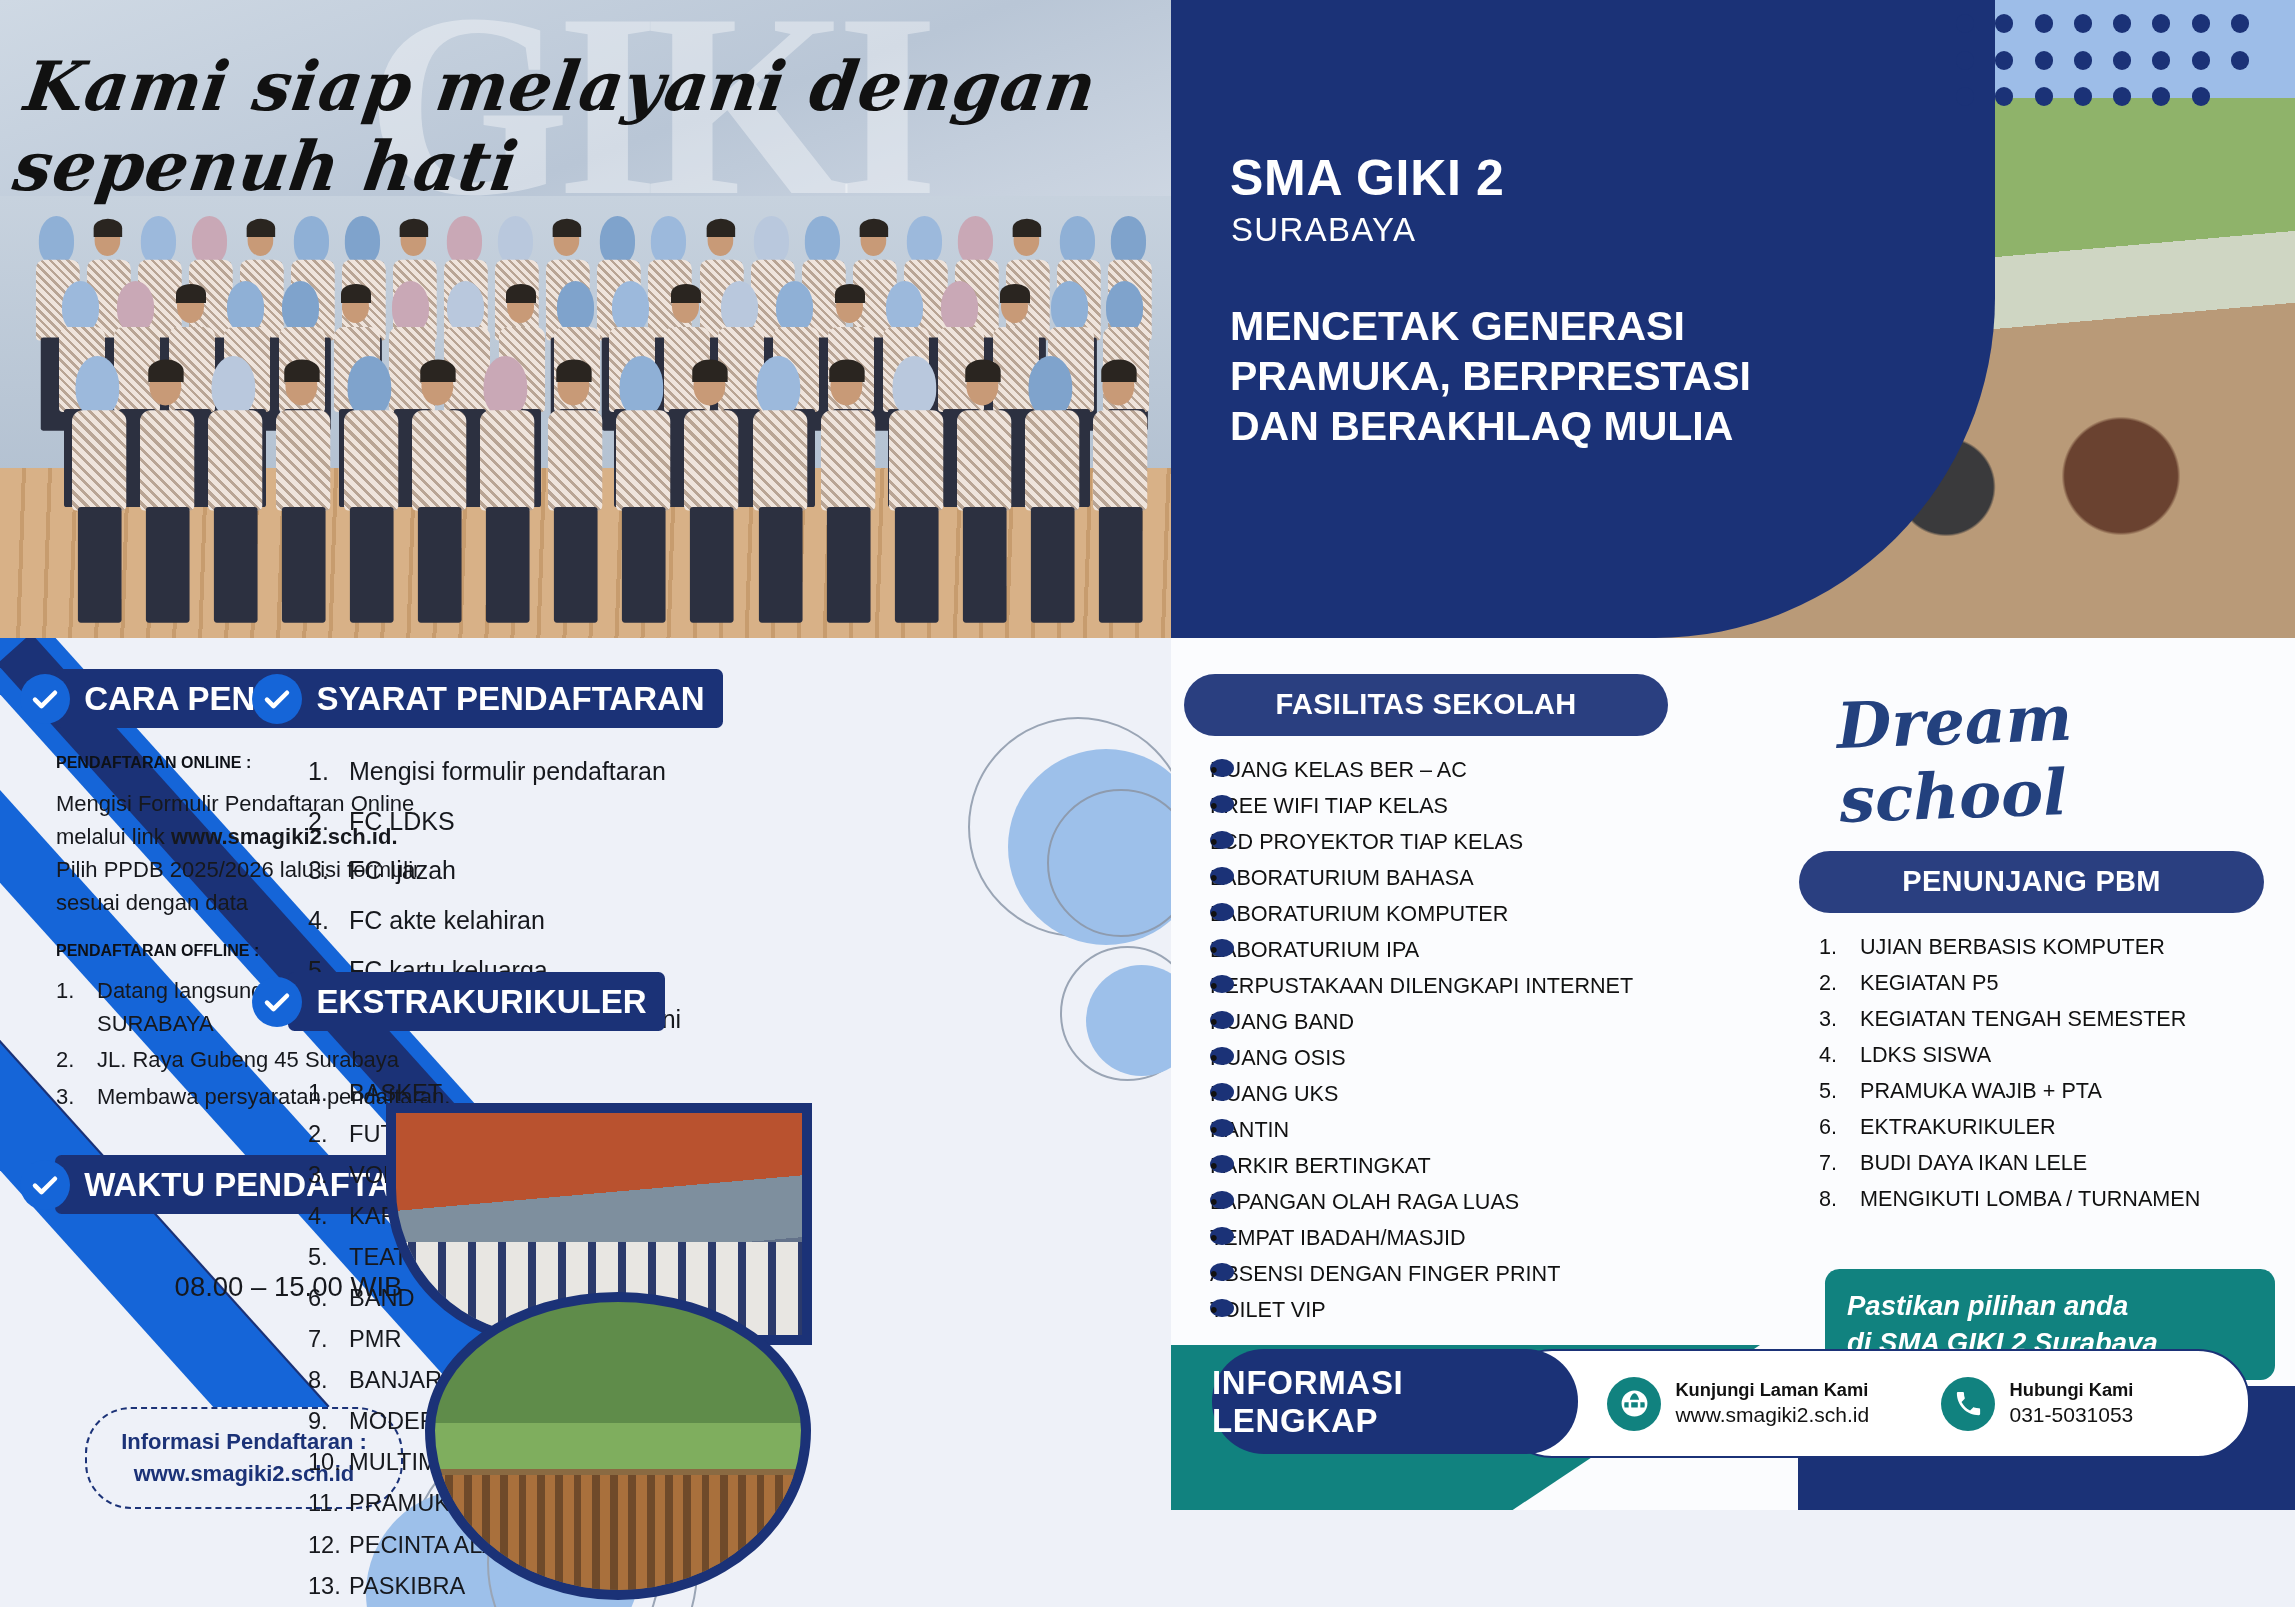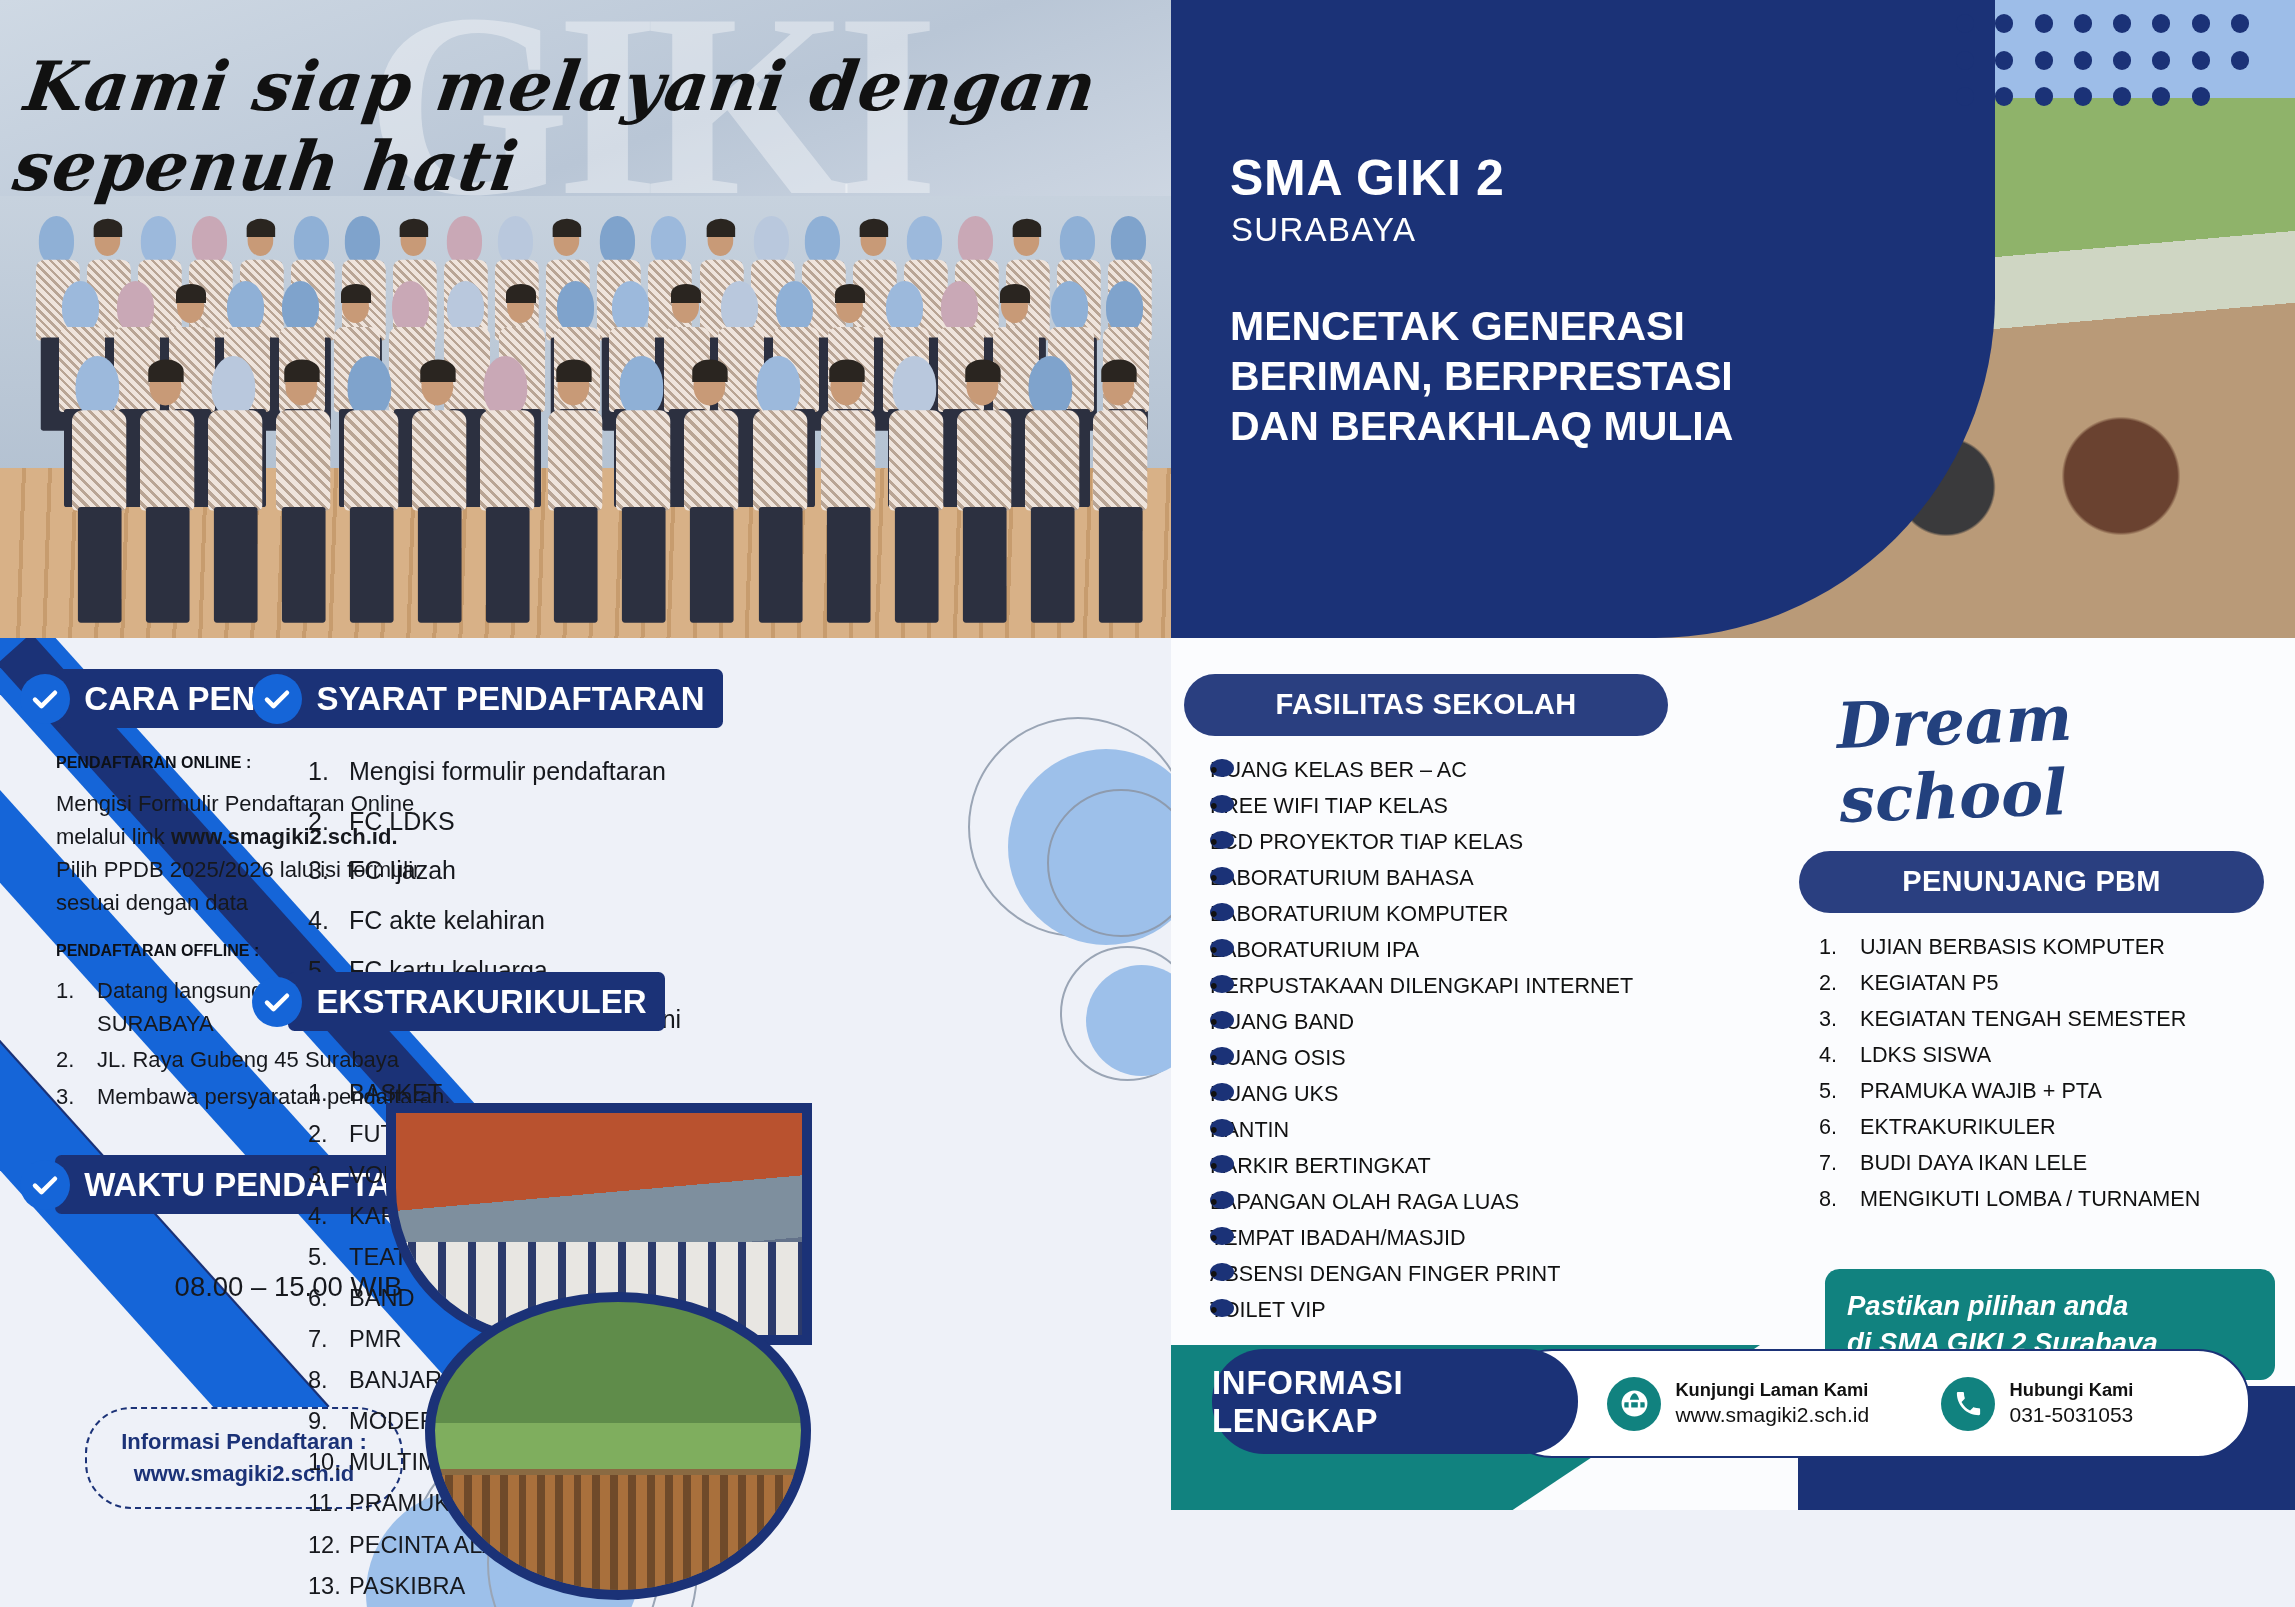--- a/index.html
+++ b/index.html
@@ -706,7 +706,7 @@
 
     <div style="position:absolute;left:59px;top:301px;color:#fff;font-weight:bold;font-size:41px;line-height:1.22;">
       <div>MENCETAK GENERASI</div>
-      <div>BERIMAN, BERPRESTASI</div>
+      <div>PRAMUKA, BERPRESTASI</div>
       <div>DAN BERAKHLAQ MULIA</div>
     </div>
 

